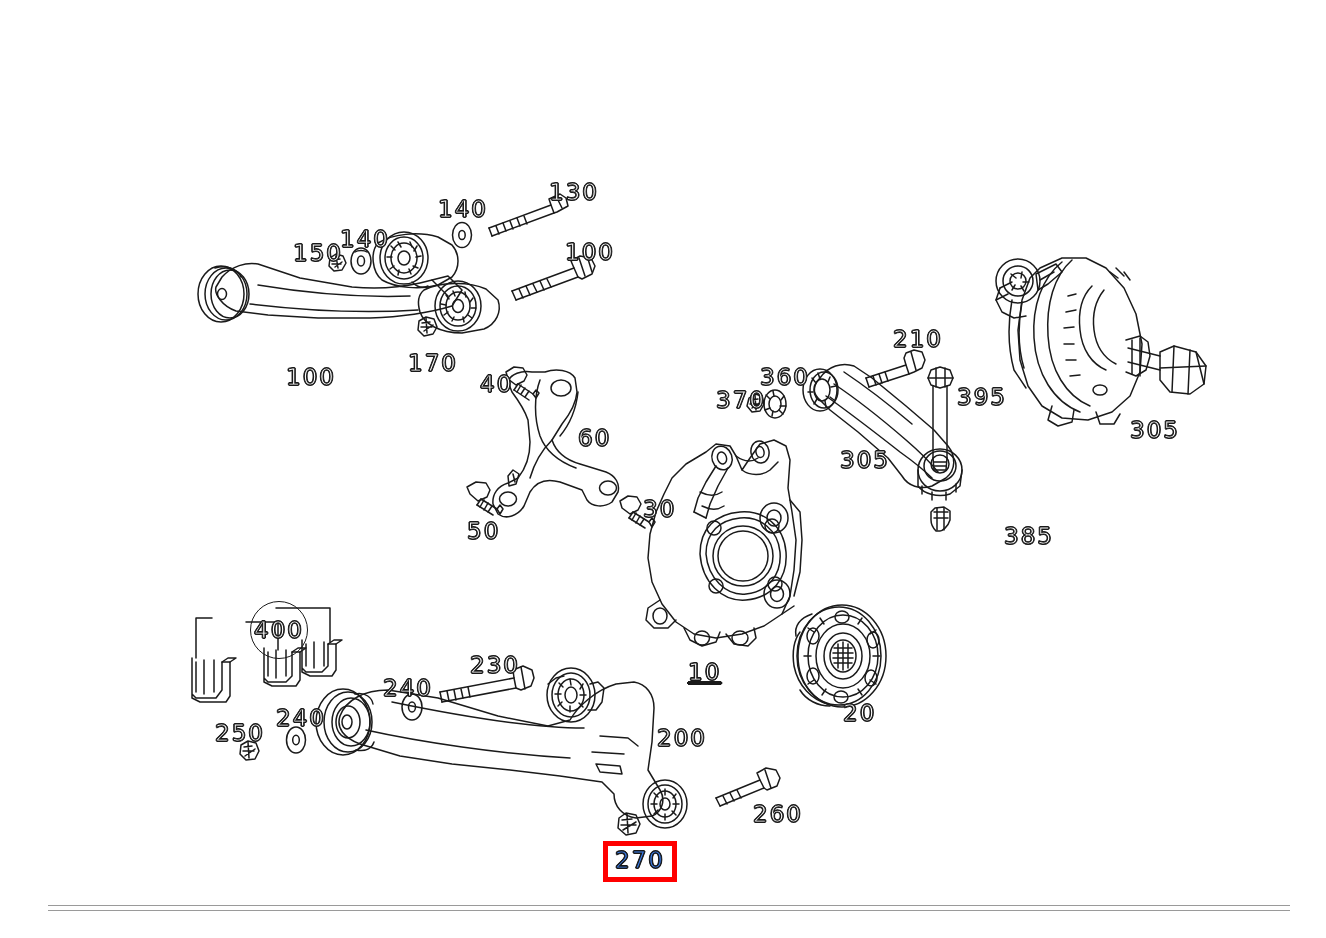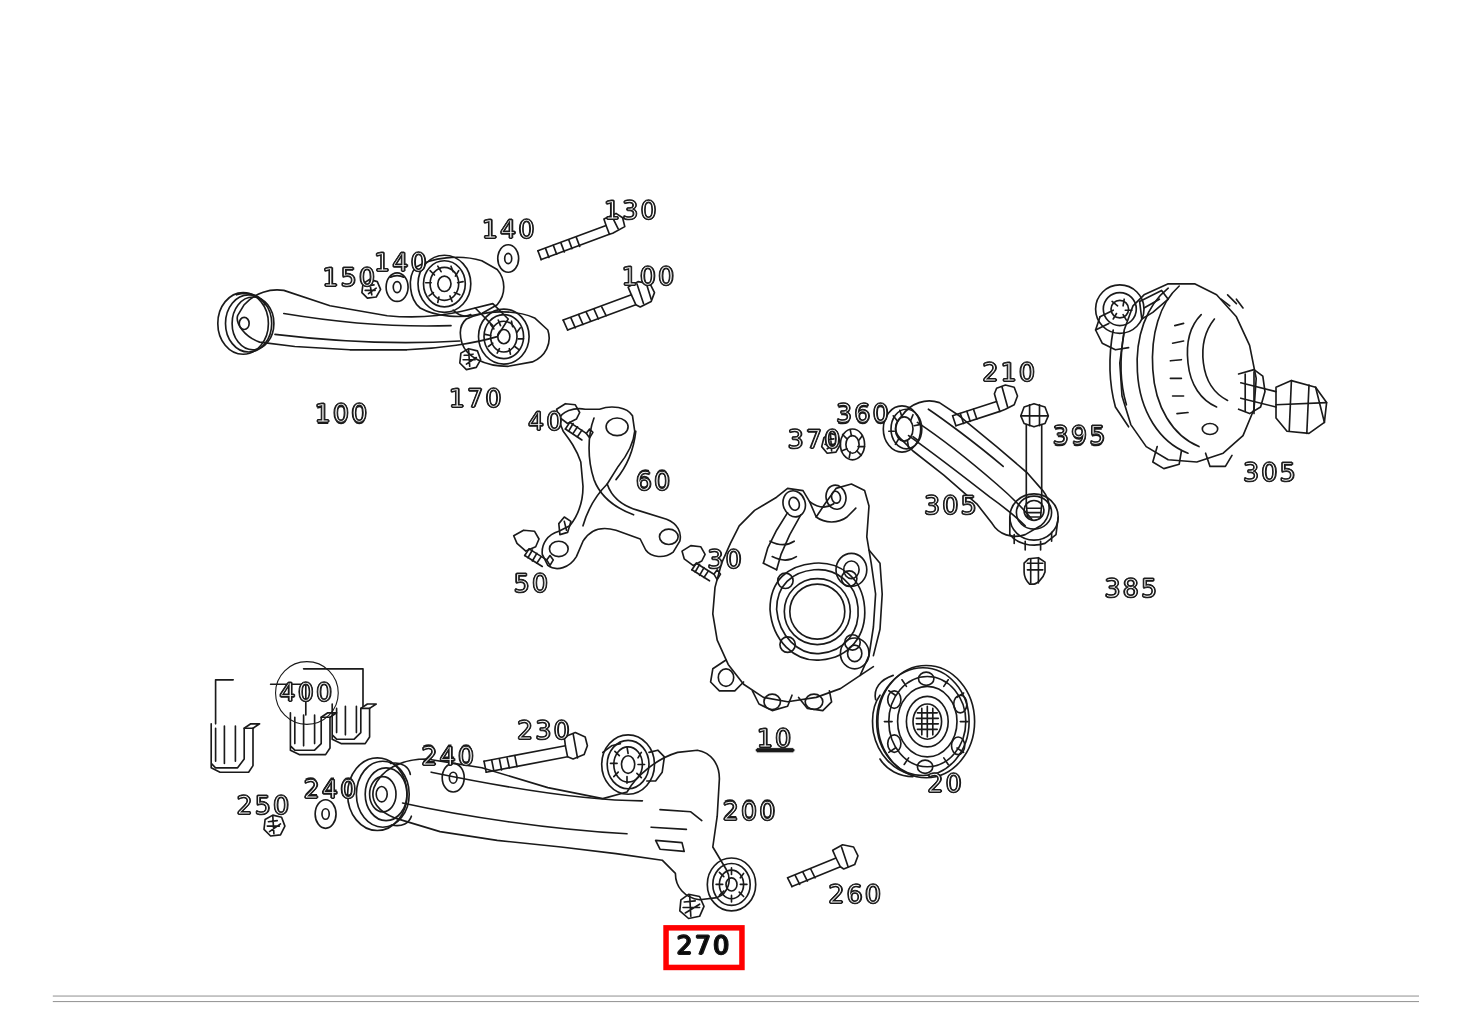--- a/index.html
+++ b/index.html
@@ -55,7 +55,7 @@
     background: #ffffff;
     border: 5px solid #ff0000;
     padding: 3px 7px 5px 7px;
-    color: #000000;
+    color: #3b82f6;
     -webkit-text-stroke: 1.1px #1a1a1a;
   }
   #footer-rule {

